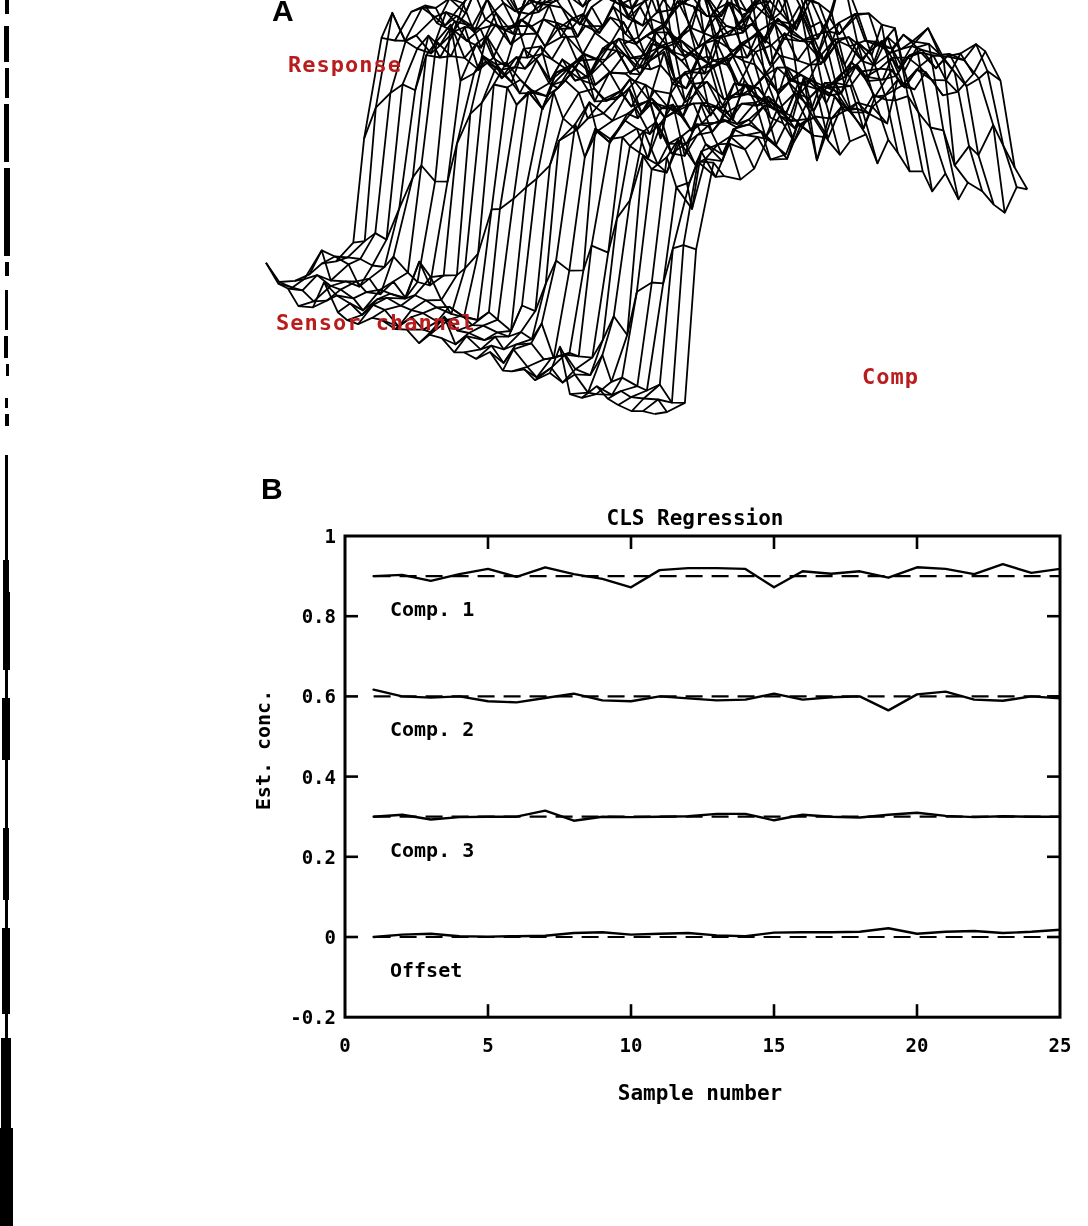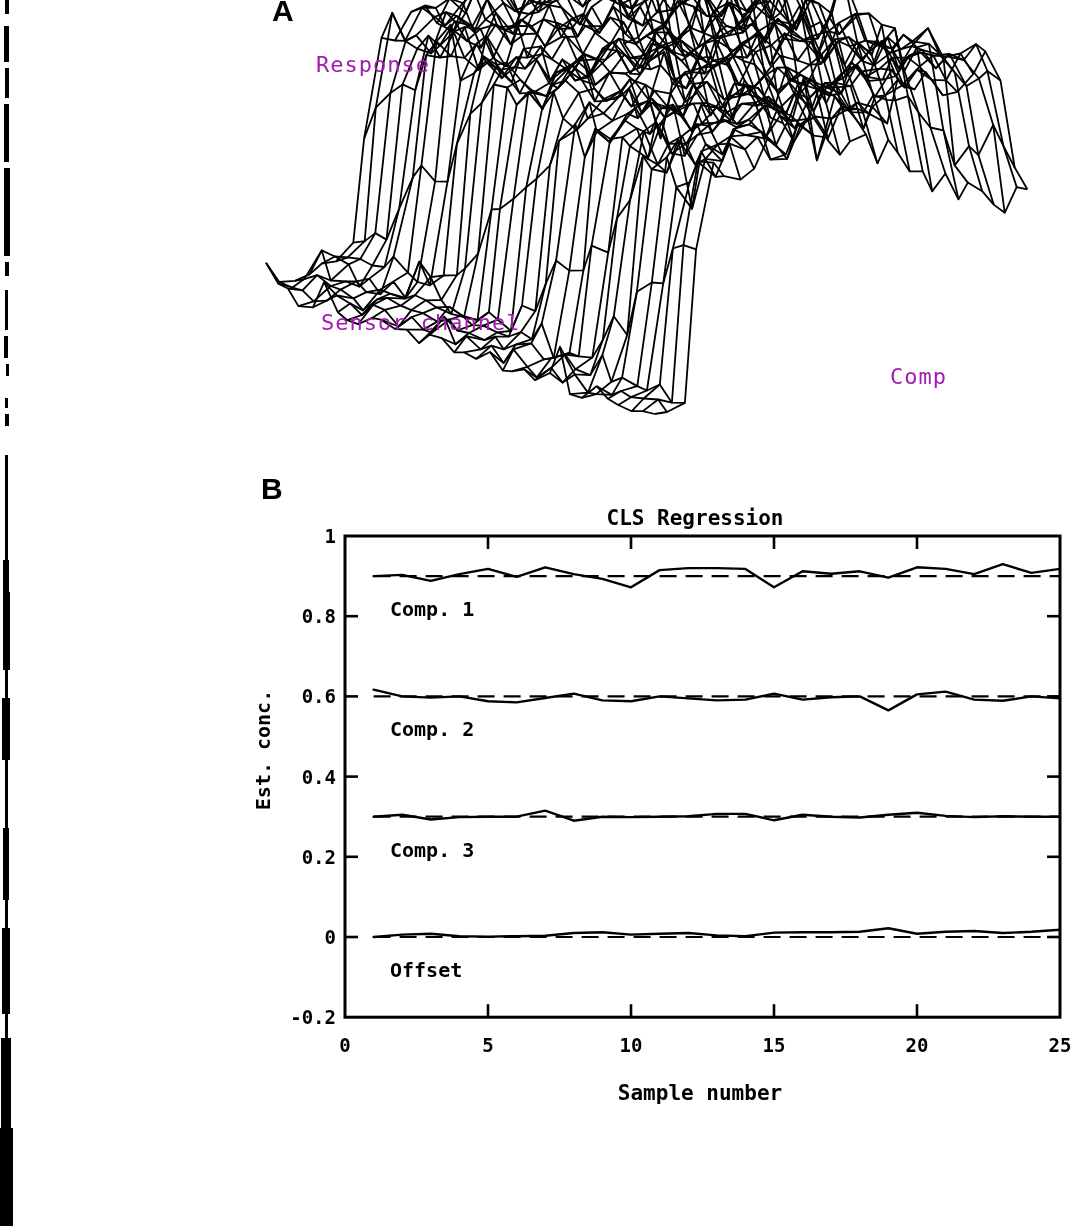--- a/index.html
+++ b/index.html
@@ -8,8 +8,8 @@
   svg{position:absolute;overflow:hidden;display:block;}
   .panel-letter{position:absolute;font-family:"Liberation Sans","DejaVu Sans",sans-serif;
         font-weight:bold;font-size:30px;color:#000;}
-  .mesh-label{position:absolute;font-weight:normal;font-size:22px;color:#a21caf;
-        letter-spacing:1px;white-space:nowrap;margin-left:28px;}
+  .mesh-label{position:absolute;font-weight:bold;font-size:22px;color:#b91c1c;
+        letter-spacing:1px;white-space:nowrap;}
 </style>
 </head>
 <body>

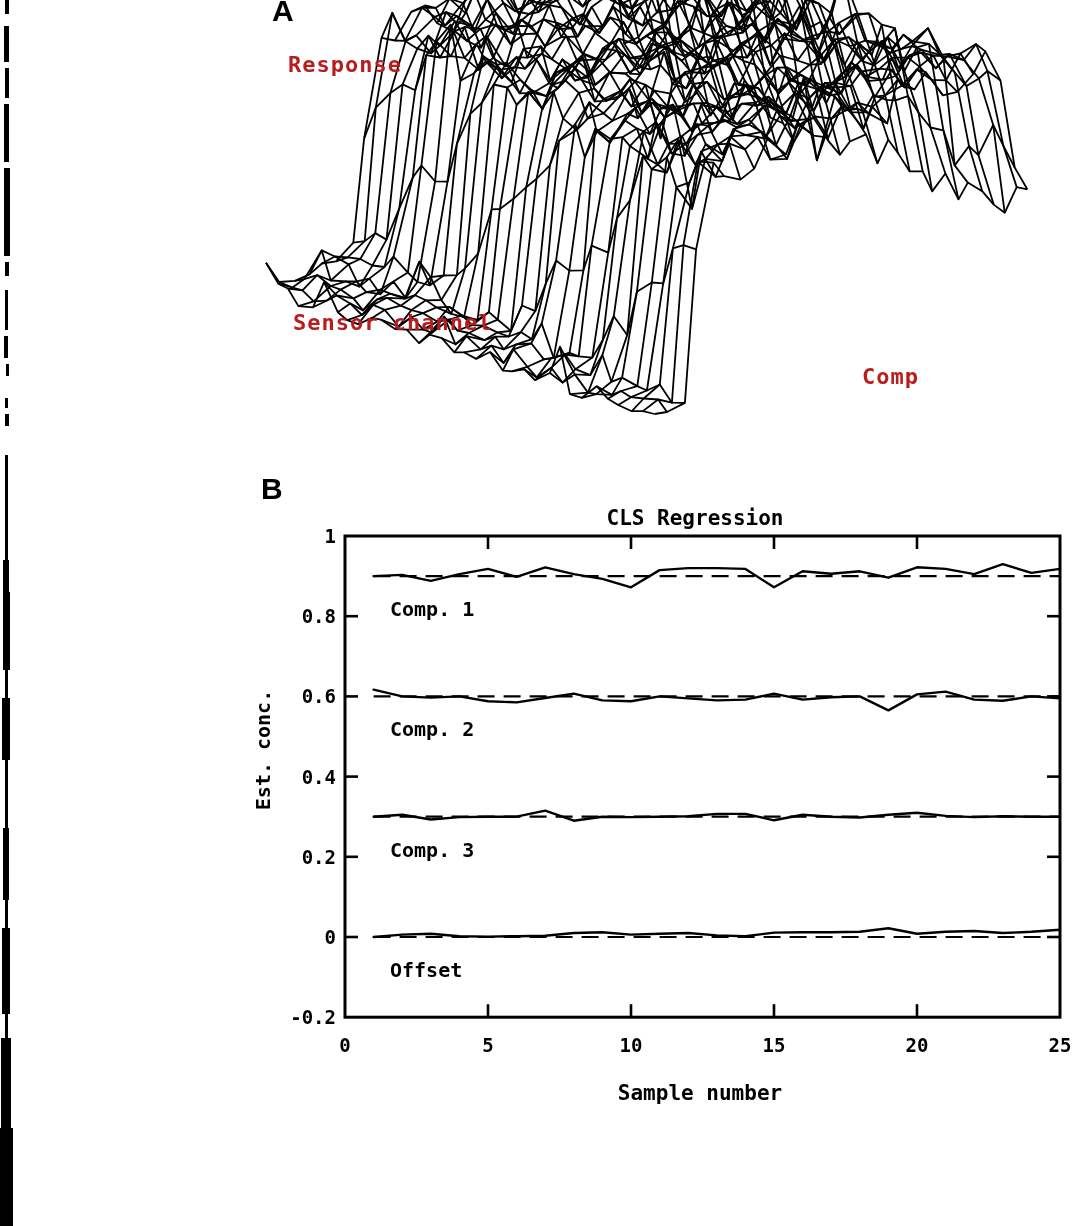--- a/index.html
+++ b/index.html
@@ -109,7 +109,7 @@
     </svg>
 
   <div class="mesh-label" style="left:288px;top:52px">Response</div>
-  <div class="mesh-label" style="left:293px;top:310px">Sensor channel</div>
+  <div class="mesh-label" style="left:276px;top:310px">Sensor channel</div>
   <div class="mesh-label" style="left:862px;top:364px">Comp</div>
 
   <div class="panel-letter" style="left:261px;top:472px">B</div>

